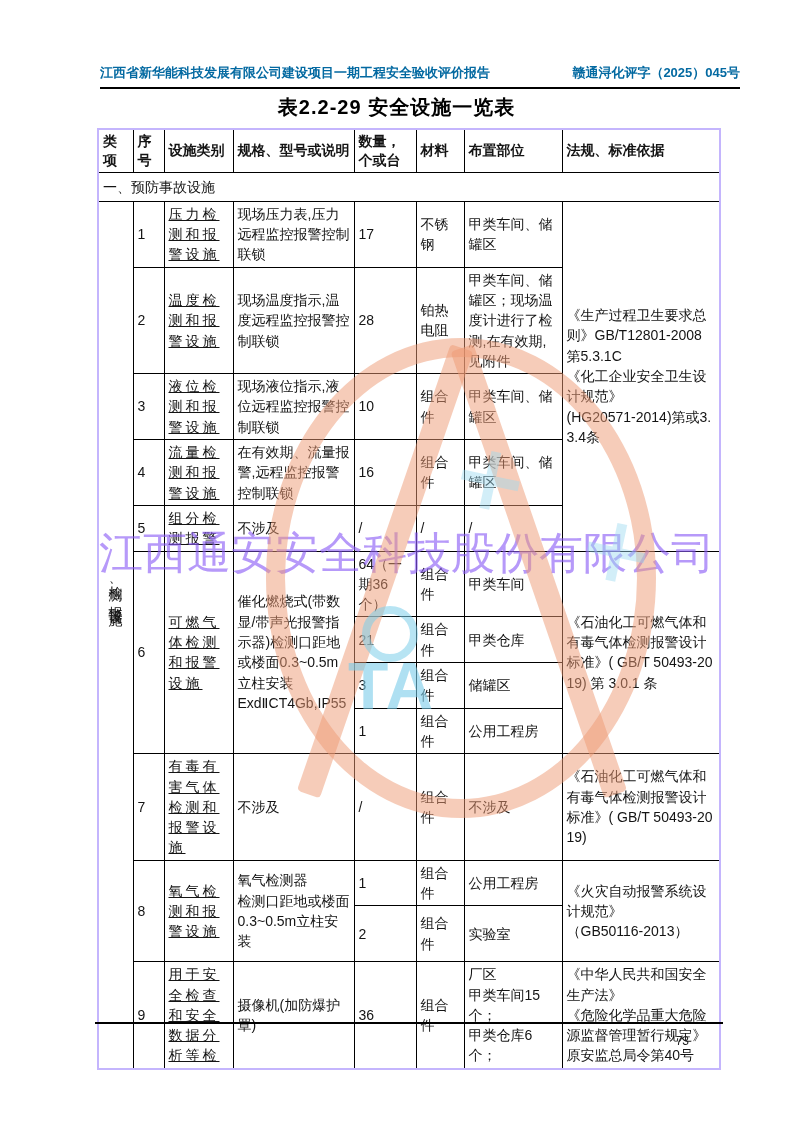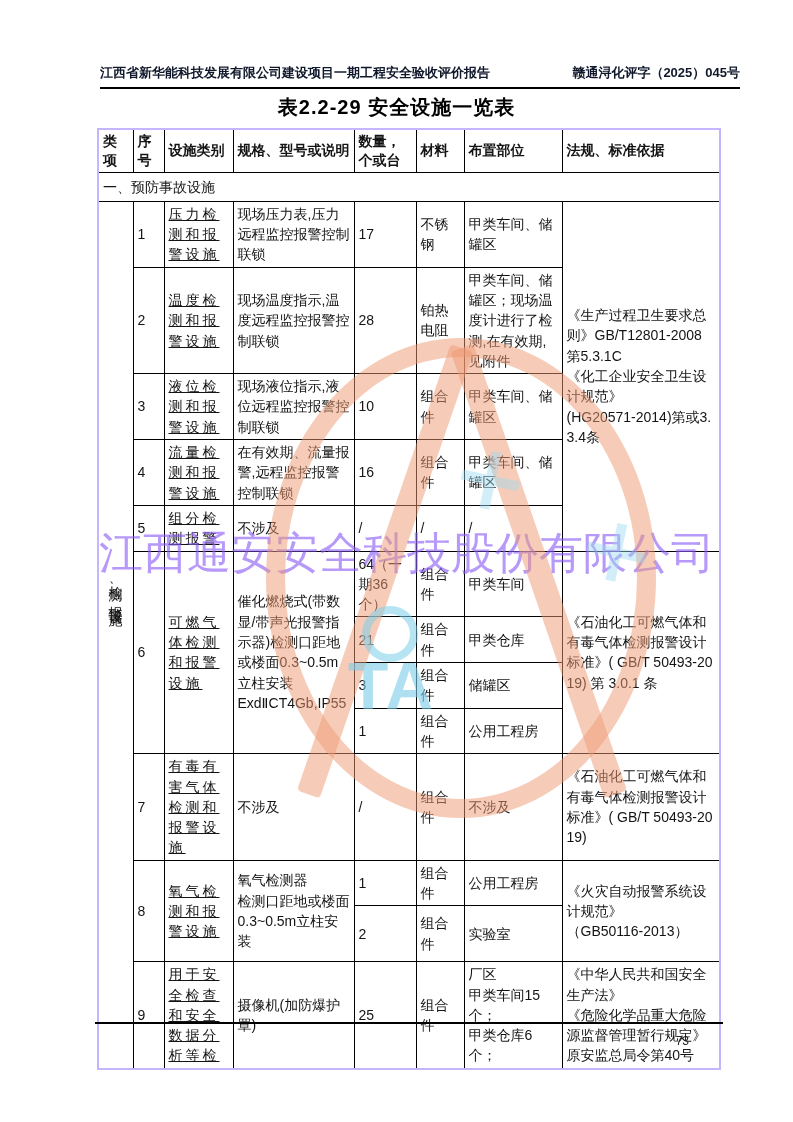--- a/index.html
+++ b/index.html
@@ -12,7 +12,7 @@
   .doc-header{
     position:absolute;left:100px;top:64px;width:640px;
     display:flex;justify-content:space-between;align-items:flex-end;
-    font-size:13px;font-weight:bold;color:#0f172a;
+    font-size:13px;font-weight:bold;color:#0369a1;
     border-bottom:2px solid #000;padding-bottom:5px;
   }
   .doc-title{

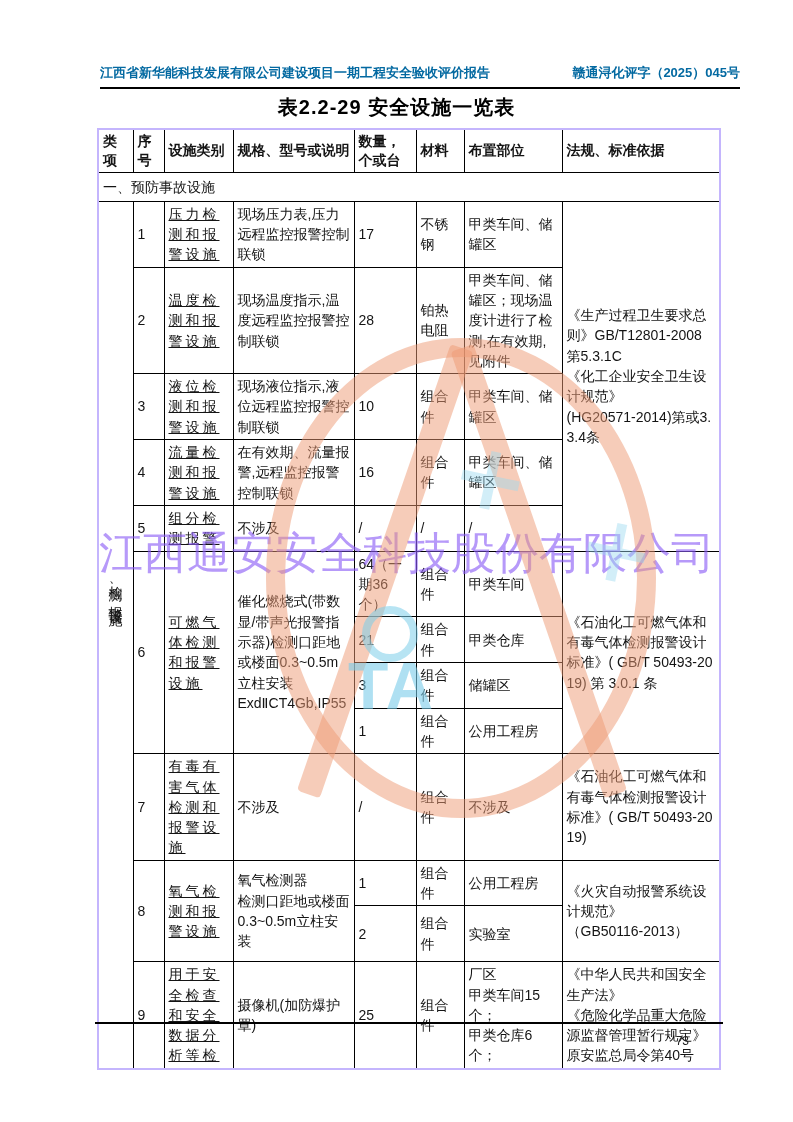--- a/index.html
+++ b/index.html
@@ -235,7 +235,7 @@
       <td>9</td>
       <td class="cat vtop">用于安全检查和安全数据分析等检</td>
       <td>摄像机(加防爆护罩)</td>
-      <td>25</td>
+      <td>36</td>
       <td>组合件</td>
       <td class="pre vtop">厂区
 甲类车间15个；

